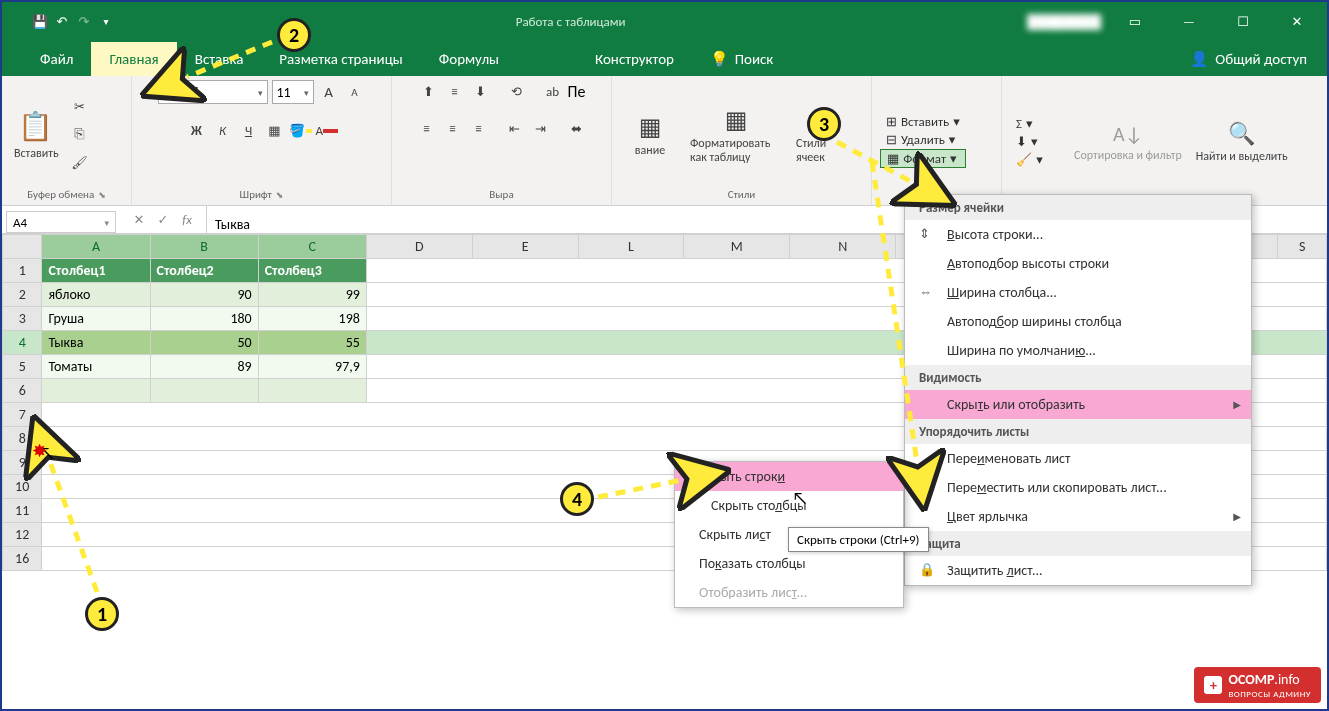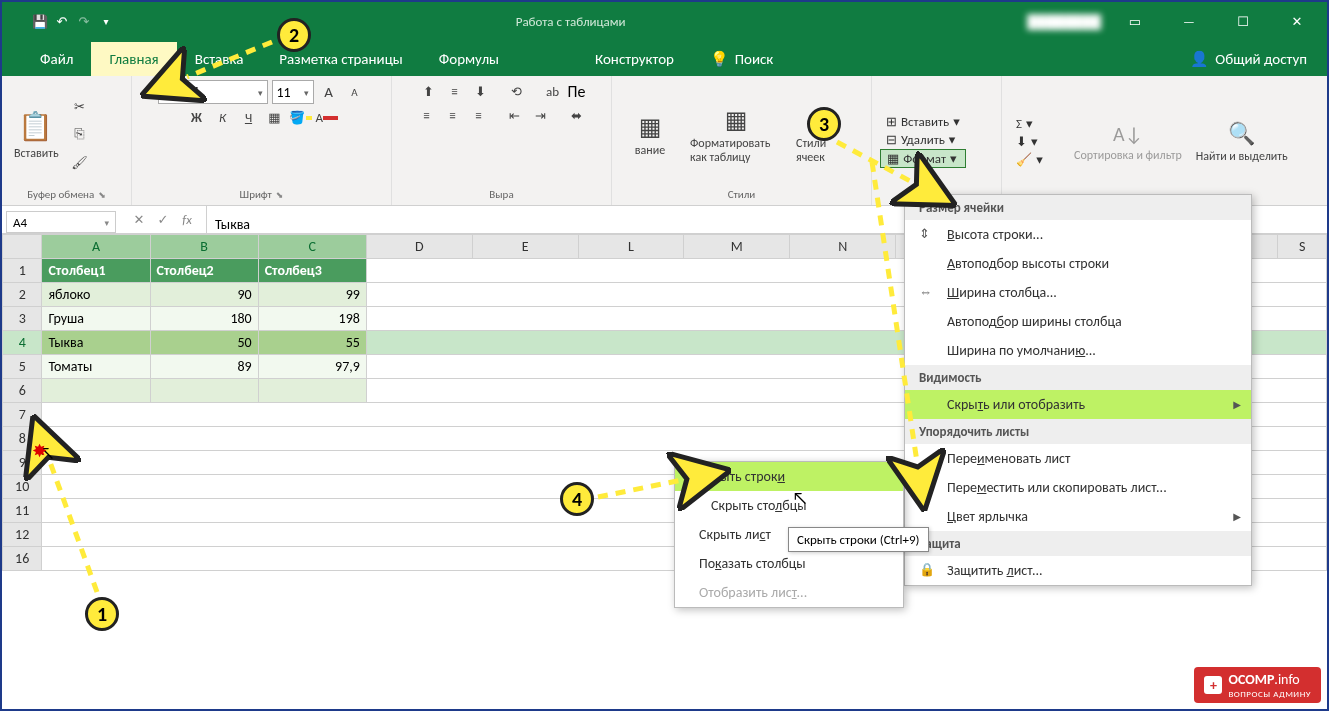--- a/index.html
+++ b/index.html
@@ -21,7 +21,7 @@
 .rg-label{font-size:11px;color:#666;text-align:center;padding-bottom:2px}
 .rg-label .dlg{font-size:9px;margin-left:4px;color:#888}
 .big-btn{display:flex;flex-direction:column;align-items:center;font-size:12px;gap:2px;padding:2px 4px;color:#444}
-.font-box{display:flex;flex-direction:column;gap:2px}
+.font-box{display:flex;flex-direction:column;gap:15px}
 .font-row{display:flex;gap:4px;align-items:center}
 .combo{background:#fff;border:1px solid #aaa;height:24px;display:flex;align-items:center;padding:0 4px;font-size:14px}
 .combo.wn{width:110px}.combo.ws{width:42px}

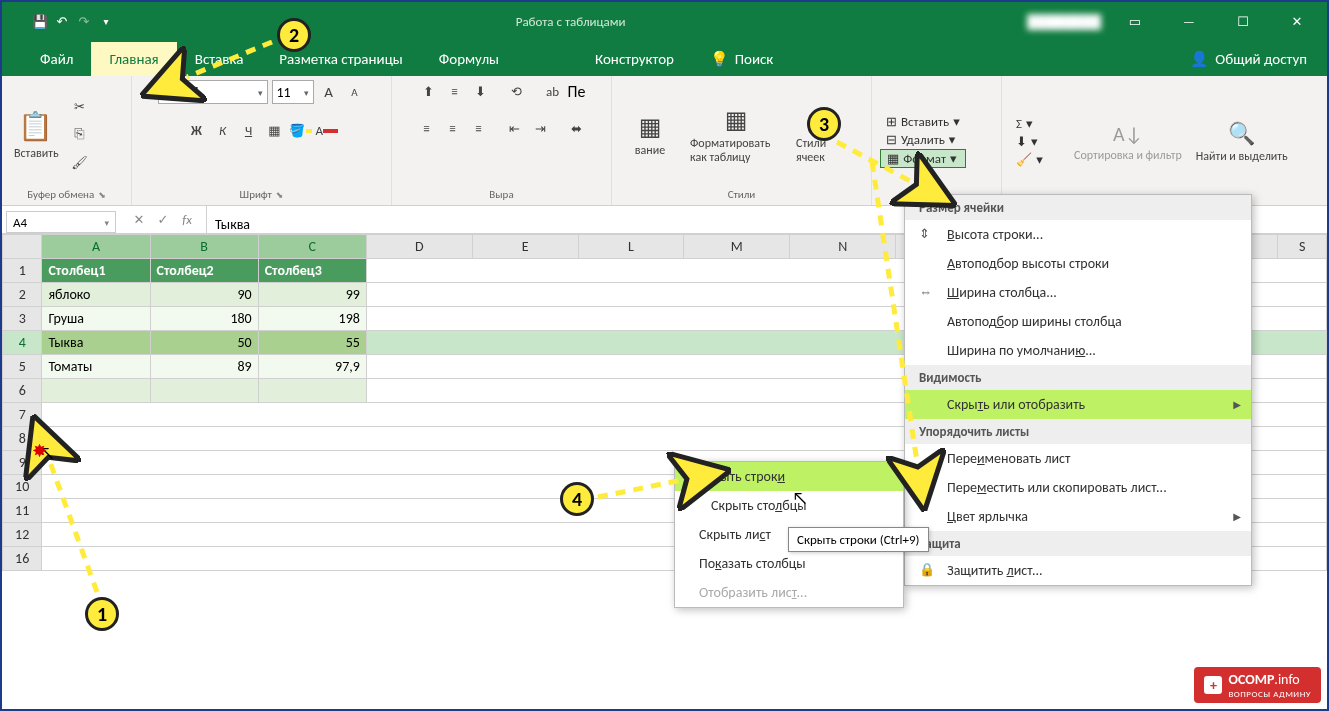--- a/index.html
+++ b/index.html
@@ -55,7 +55,7 @@
 .dropdown{position:absolute;background:#fff;border:1px solid #bbb;box-shadow:2px 2px 8px rgba(0,0,0,0.25);font-size:14px;color:#333;z-index:50}
 .dd-header{background:#eee;padding:5px 14px;font-weight:bold;font-size:13px;color:#555}
 .dd-item{padding:6px 14px 6px 42px;position:relative;white-space:nowrap}
-.dd-item.hl{background:#bef264}
+.dd-item.hl{background:#f9a8d4}
 .dd-item .ico{position:absolute;left:14px;top:6px;font-size:13px;color:#555}
 .dd-item .arrow{position:absolute;right:10px;top:8px;font-size:10px;color:#555}
 .dd-item.disabled{color:#aaa}

